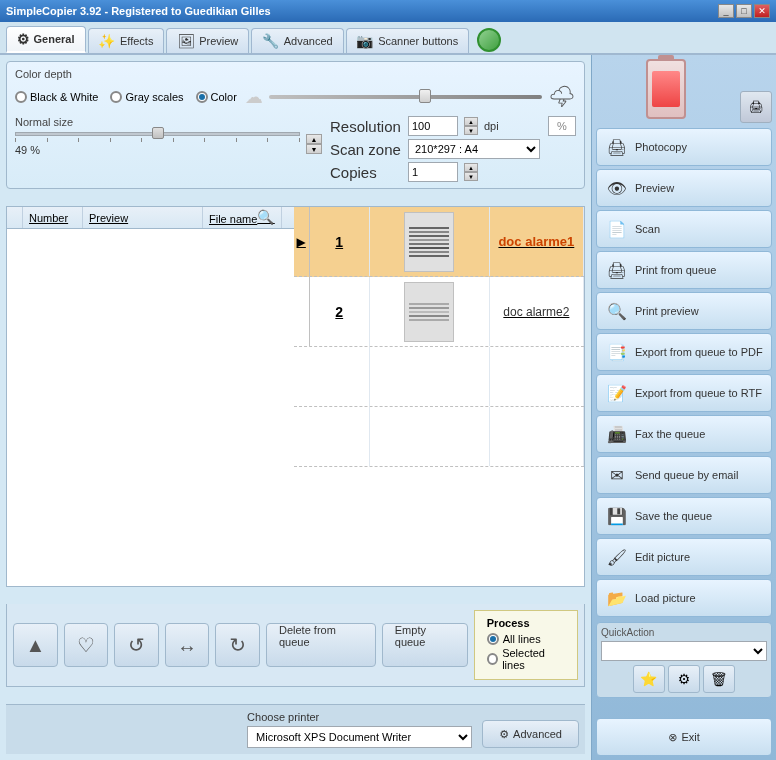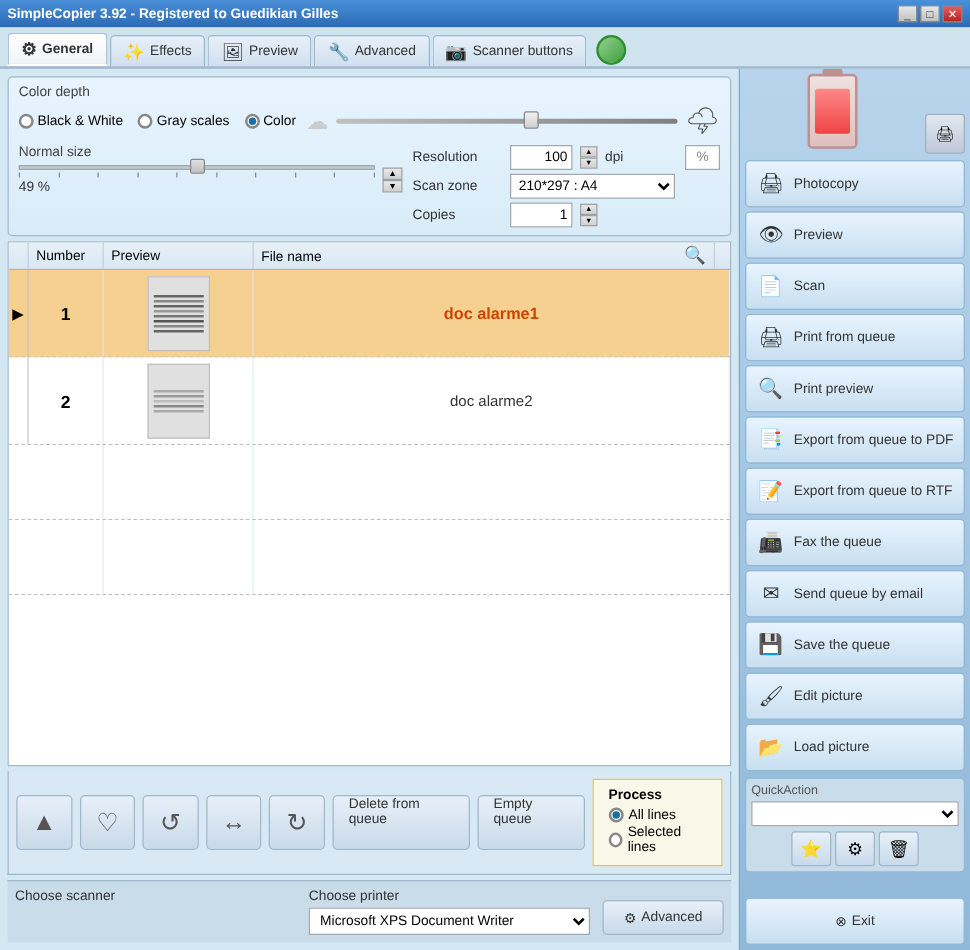--- a/index.html
+++ b/index.html
@@ -95,7 +95,7 @@
       padding: 6px;
       display: flex;
       flex-direction: column;
-      gap: 4px;
+      gap: 17px;
       overflow: hidden;
     }
 

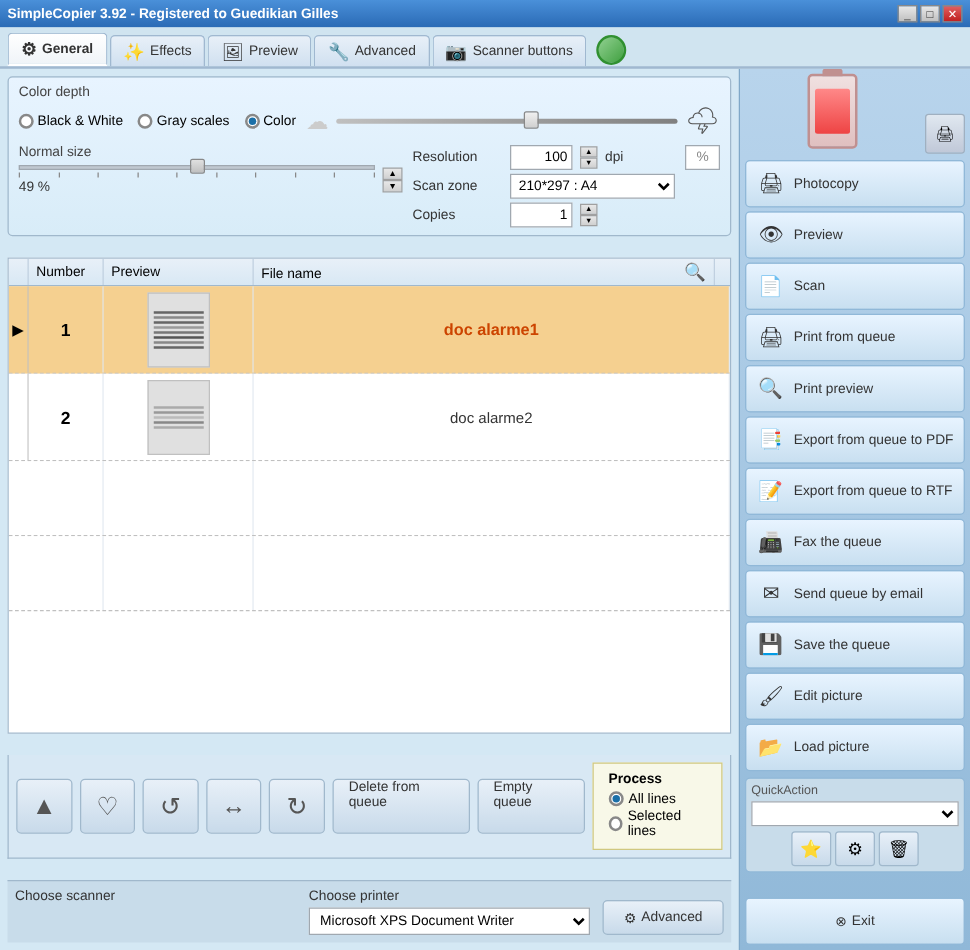--- a/index.html
+++ b/index.html
@@ -236,7 +236,7 @@
       gap: 6px;
     }
     .param-label {
-      font-size: 11px;
+      font-size: 15px;
       color: #333;
       width: 72px;
     }

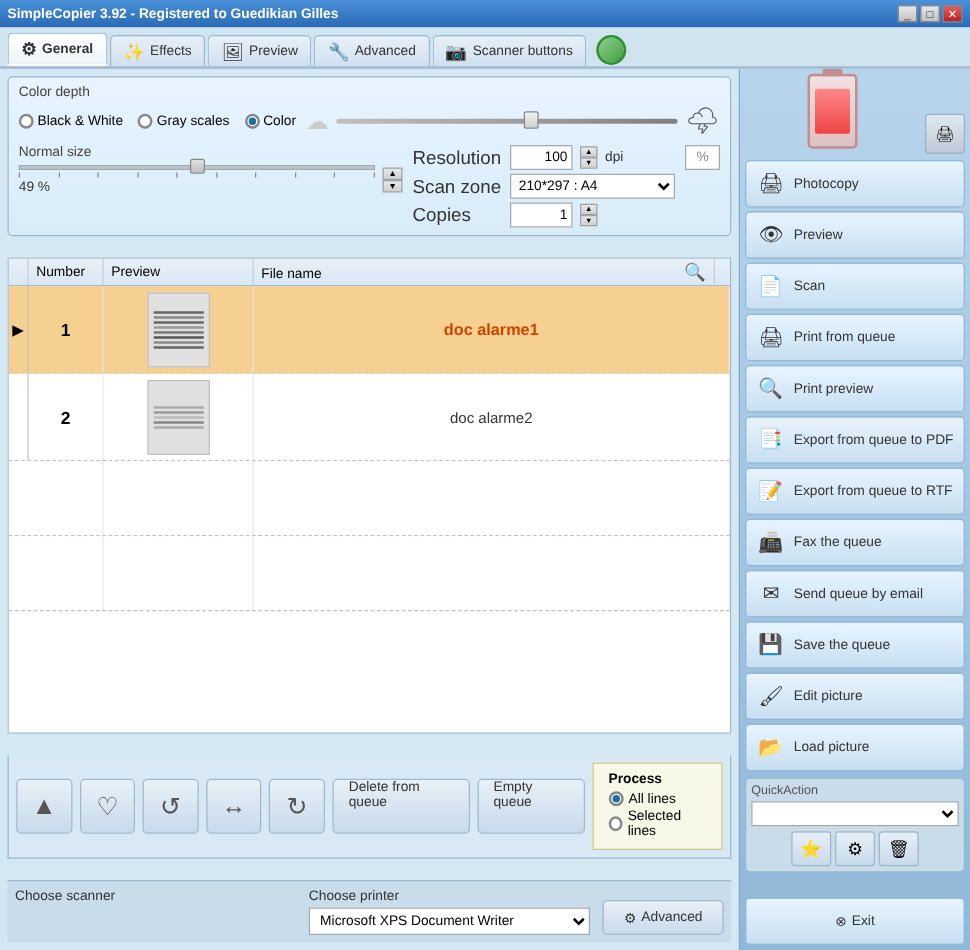--- a/index.html
+++ b/index.html
@@ -247,7 +247,7 @@
       background: white;
       font-size: 11px;
       padding: 0 3px;
-      text-align: right;
+      text-align: left;
     }
     .param-unit {
       font-size: 11px;

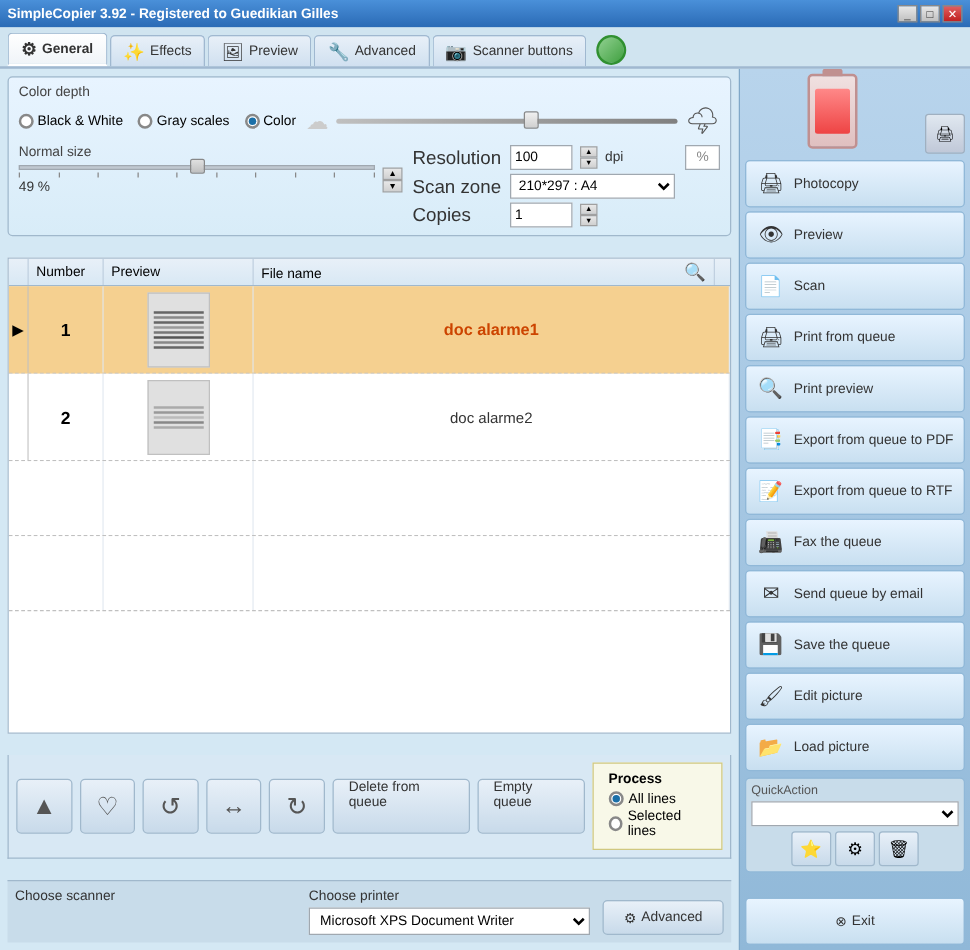--- a/index.html
+++ b/index.html
@@ -284,8 +284,9 @@
       border: 1px solid #a0b8cc;
       background: white;
       display: flex;
-      flex-direction: column;
+      flex-direction: row;
       overflow: hidden;
+      text-decoration: underline;
     }
     .queue-header {
       display: flex;

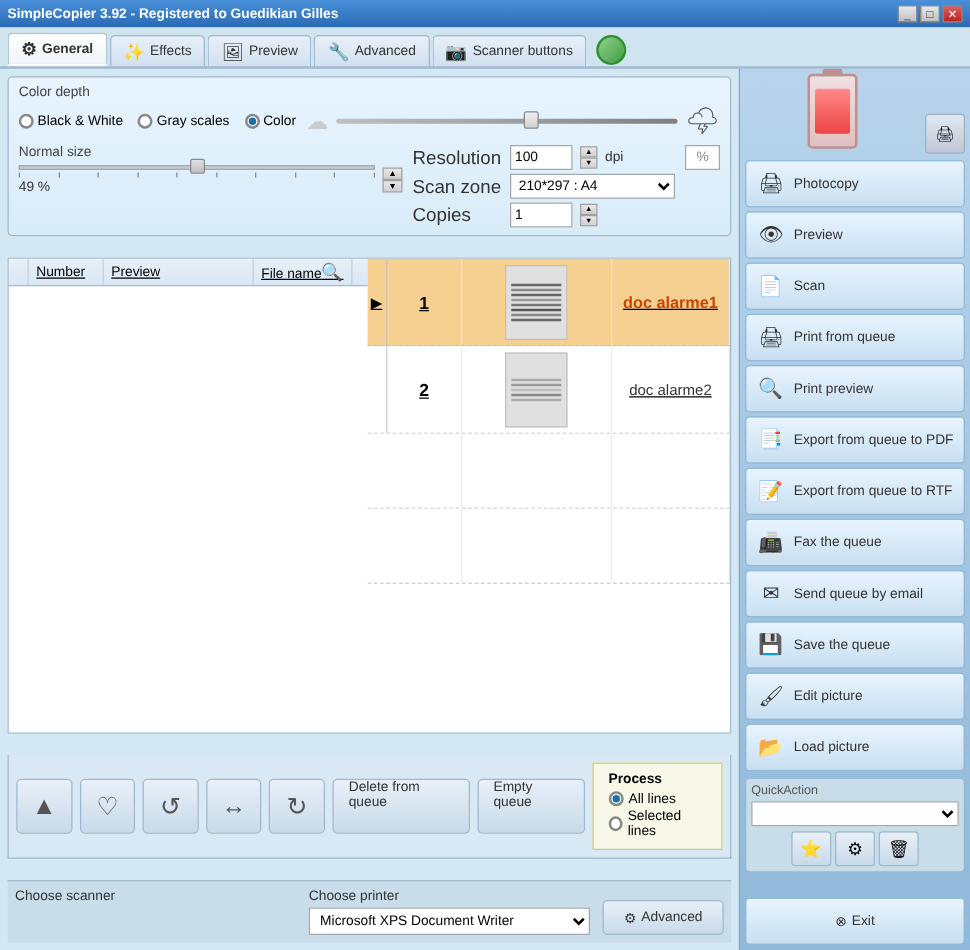--- a/index.html
+++ b/index.html
@@ -773,7 +773,6 @@
 
       <div class="bottom-row">
         <div class="scanner-section">
-          <div class="bottom-label">Choose scanner</div>
         </div>
         <div class="printer-section">
           <div class="bottom-label">Choose printer</div>

